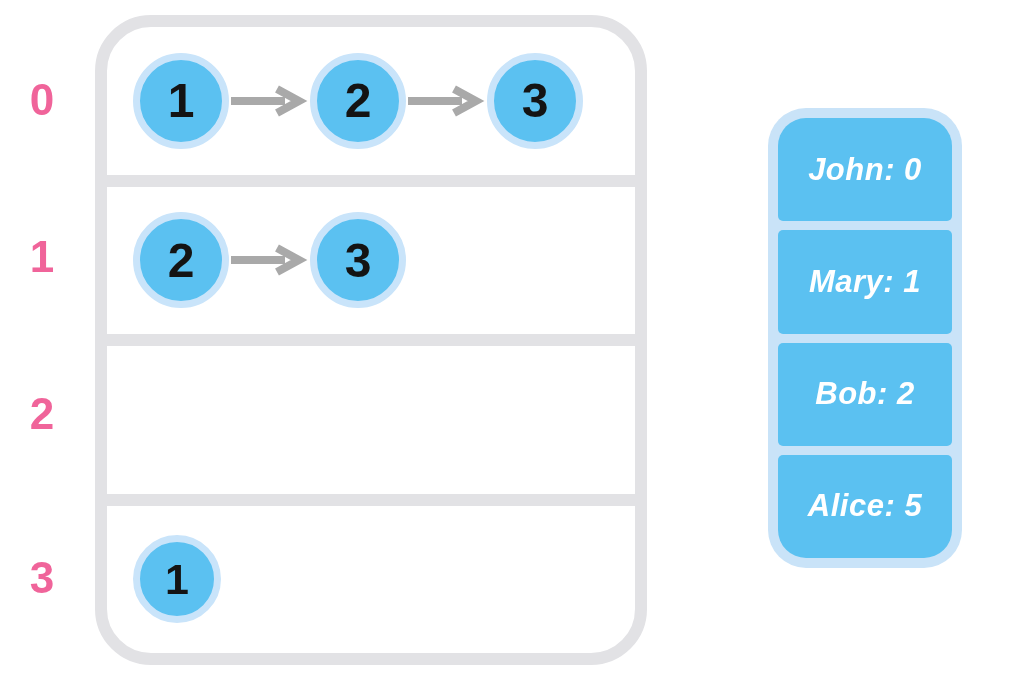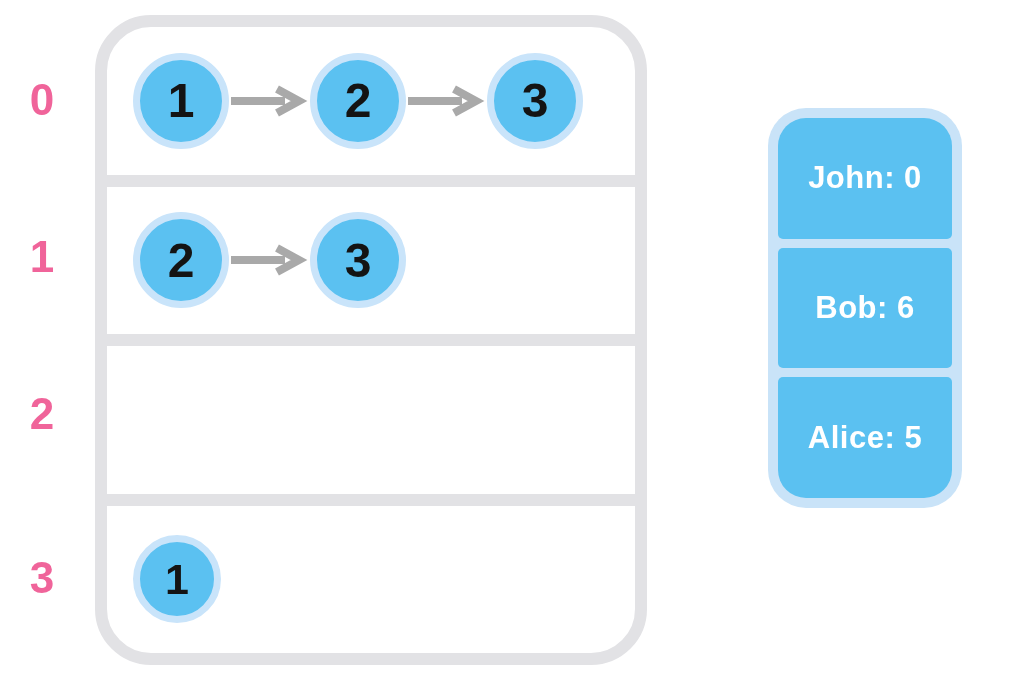--- a/index.html
+++ b/index.html
@@ -50,9 +50,9 @@
 
   
   .legend{
-    position:absolute;left:768px;top:108px;width:194px;height:400px;
+    position:absolute;left:768px;top:108px;width:194px;height:460px;
     box-sizing:border-box;background:var(--legend-bg);border-radius:38px;
-    padding:10px;display:flex;flex-direction:column;gap:9px;
+    padding:10px;display:flex;flex-direction:column;gap:9px;font-style:italic;
   }
   .legend-cell{
     flex:1;background:var(--legend-cell);border-radius:5px;

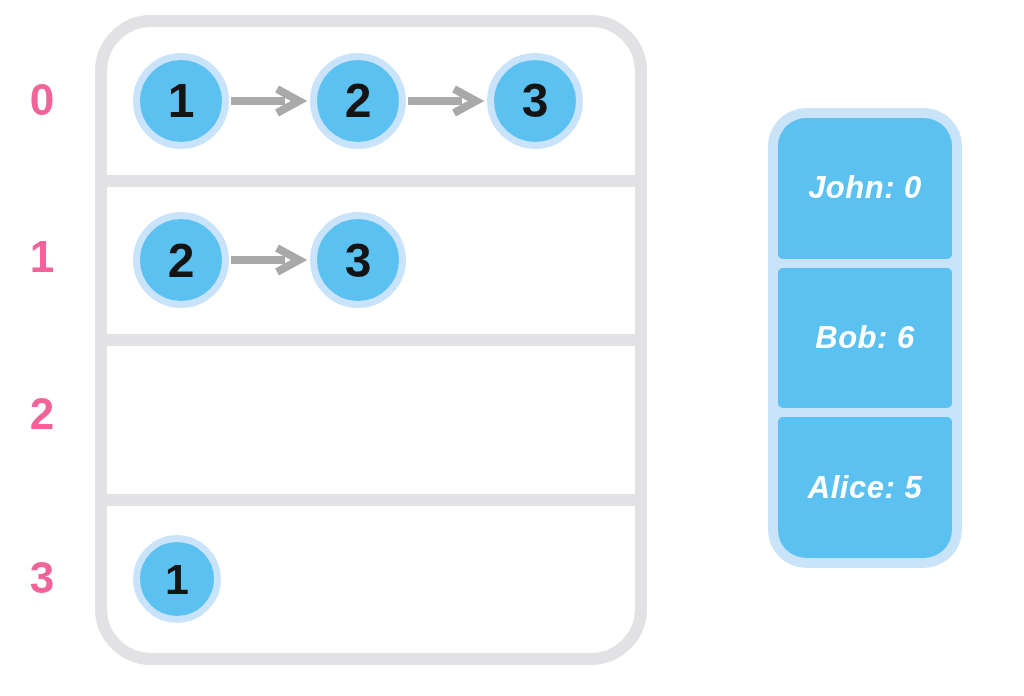--- a/index.html
+++ b/index.html
@@ -113,6 +113,7 @@
 
   <div class="legend">
     <div class="legend-cell first">John: 0</div>
+    <div class="legend-cell">Mary: 1</div>
     <div class="legend-cell">Bob: 6</div>
     <div class="legend-cell last">Alice: 5</div>
   </div>

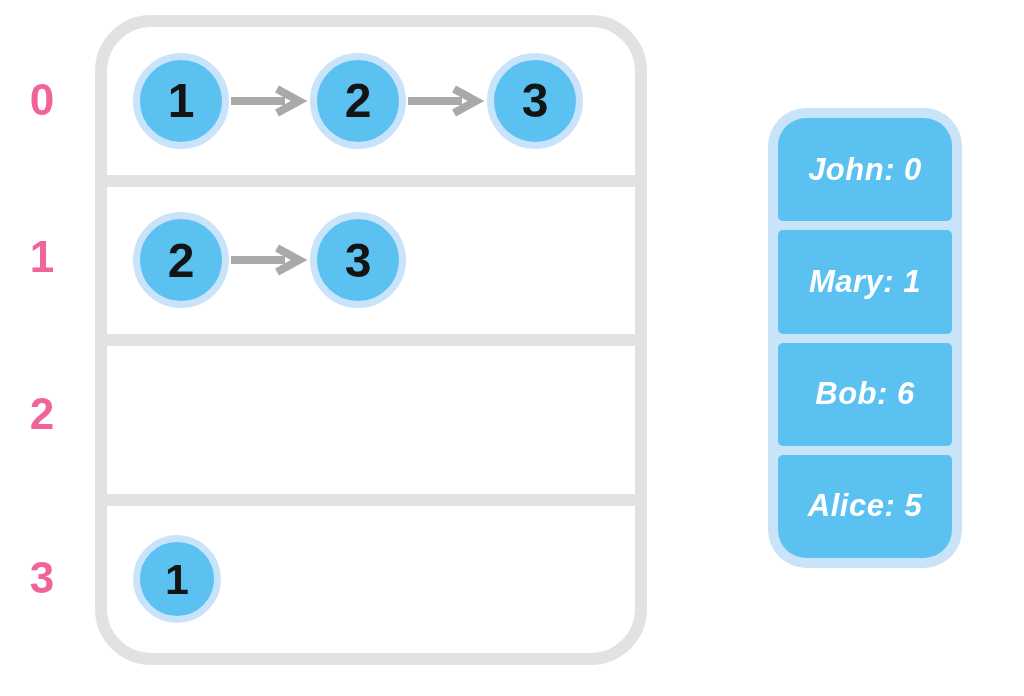--- a/index.html
+++ b/index.html
@@ -114,7 +114,7 @@
   <div class="legend">
     <div class="legend-cell first">John: 0</div>
     <div class="legend-cell">Mary: 1</div>
-    <div class="legend-cell">Bob: 6</div>
+    <div class="legend-cell">Bob: 2</div>
     <div class="legend-cell last">Alice: 5</div>
   </div>
 

